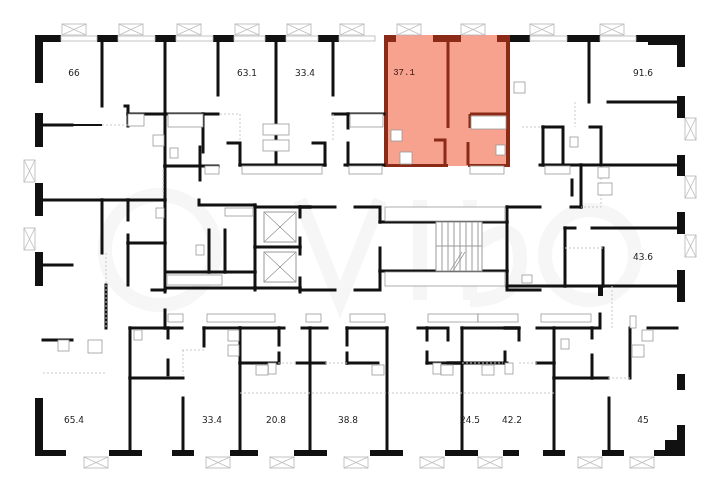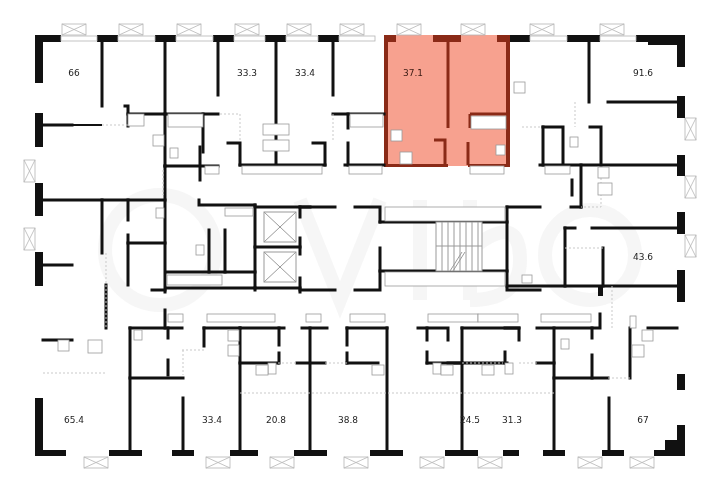--- a/index.html
+++ b/index.html
@@ -355,7 +355,7 @@
 
 <div id="labels">
   <div class="area-label" style="left:74px;top:73px;">66</div>
-  <div class="area-label" style="left:247px;top:73px;">33.3</div>
+  <div class="area-label" style="left:247px;top:73px;">63.1</div>
   <div class="area-label" style="left:305px;top:73px;">33.4</div>
   <div class="area-label hl" style="left:413px;top:73px;">37.1</div>
   <div class="area-label" style="left:643px;top:73px;">91.6</div>

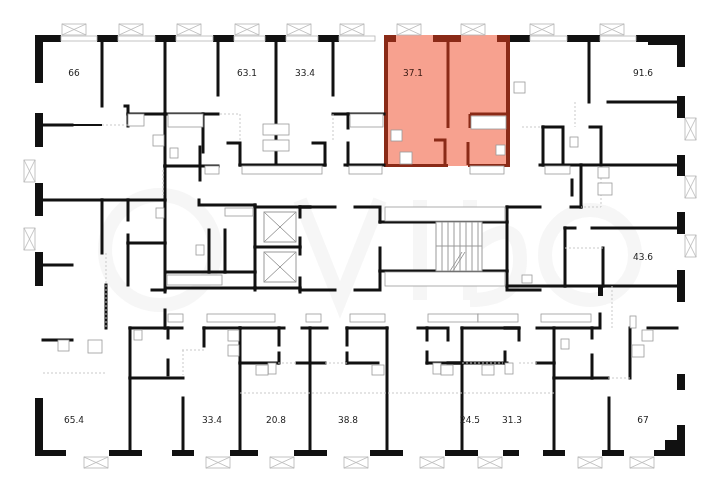--- a/index.html
+++ b/index.html
@@ -357,7 +357,7 @@
   <div class="area-label" style="left:74px;top:73px;">66</div>
   <div class="area-label" style="left:247px;top:73px;">63.1</div>
   <div class="area-label" style="left:305px;top:73px;">33.4</div>
-  <div class="area-label hl" style="left:413px;top:73px;">37.1</div>
+  <div class="area-label hl" style="left:404px;top:73px;font-family:Liberation Mono, monospace;">37.1</div>
   <div class="area-label" style="left:643px;top:73px;">91.6</div>
   <div class="area-label" style="left:643px;top:257px;">43.6</div>
   <div class="area-label" style="left:74px;top:420px;">65.4</div>

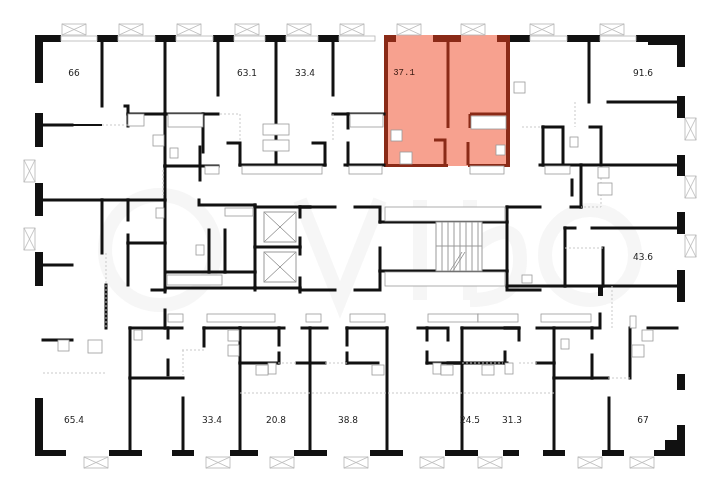--- a/index.html
+++ b/index.html
@@ -365,7 +365,7 @@
   <div class="area-label" style="left:276px;top:420px;">20.8</div>
   <div class="area-label" style="left:348px;top:420px;">38.8</div>
   <div class="area-label" style="left:426px;top:420px;margin-left:44px;">24.5</div>
-  <div class="area-label" style="left:512px;top:420px;">31.3</div>
+  <div class="area-label" style="left:512px;top:420px;">42.2</div>
   <div class="area-label" style="left:643px;top:420px;">67</div>
 </div>
 

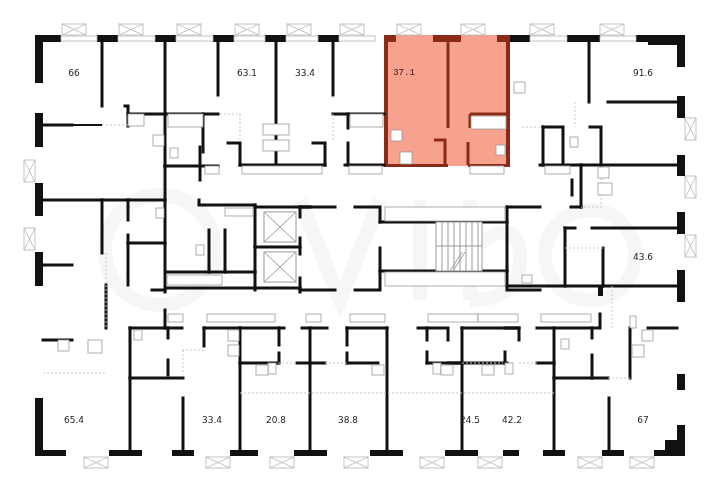--- a/index.html
+++ b/index.html
@@ -366,7 +366,7 @@
   <div class="area-label" style="left:348px;top:420px;">38.8</div>
   <div class="area-label" style="left:426px;top:420px;margin-left:44px;">24.5</div>
   <div class="area-label" style="left:512px;top:420px;">42.2</div>
-  <div class="area-label" style="left:643px;top:420px;">67</div>
+  <div class="area-label" style="left:643px;top:420px;">45</div>
 </div>
 
 </body></html>

